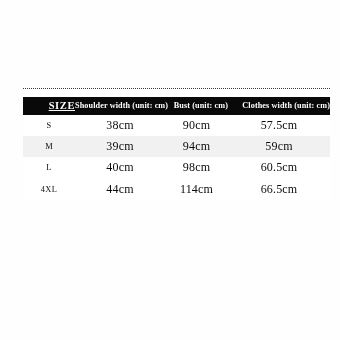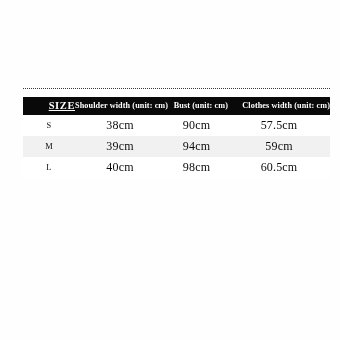--- a/index.html
+++ b/index.html
@@ -135,6 +135,12 @@
           <td>98cm</td>
           <td>60.5cm</td>
         </tr>
+        <tr class="row-odd">
+          <td class="cell-size">4XL</td>
+          <td>44cm</td>
+          <td>114cm</td>
+          <td>66.5cm</td>
+        </tr>
       </tbody>
     </table>
   </div>

